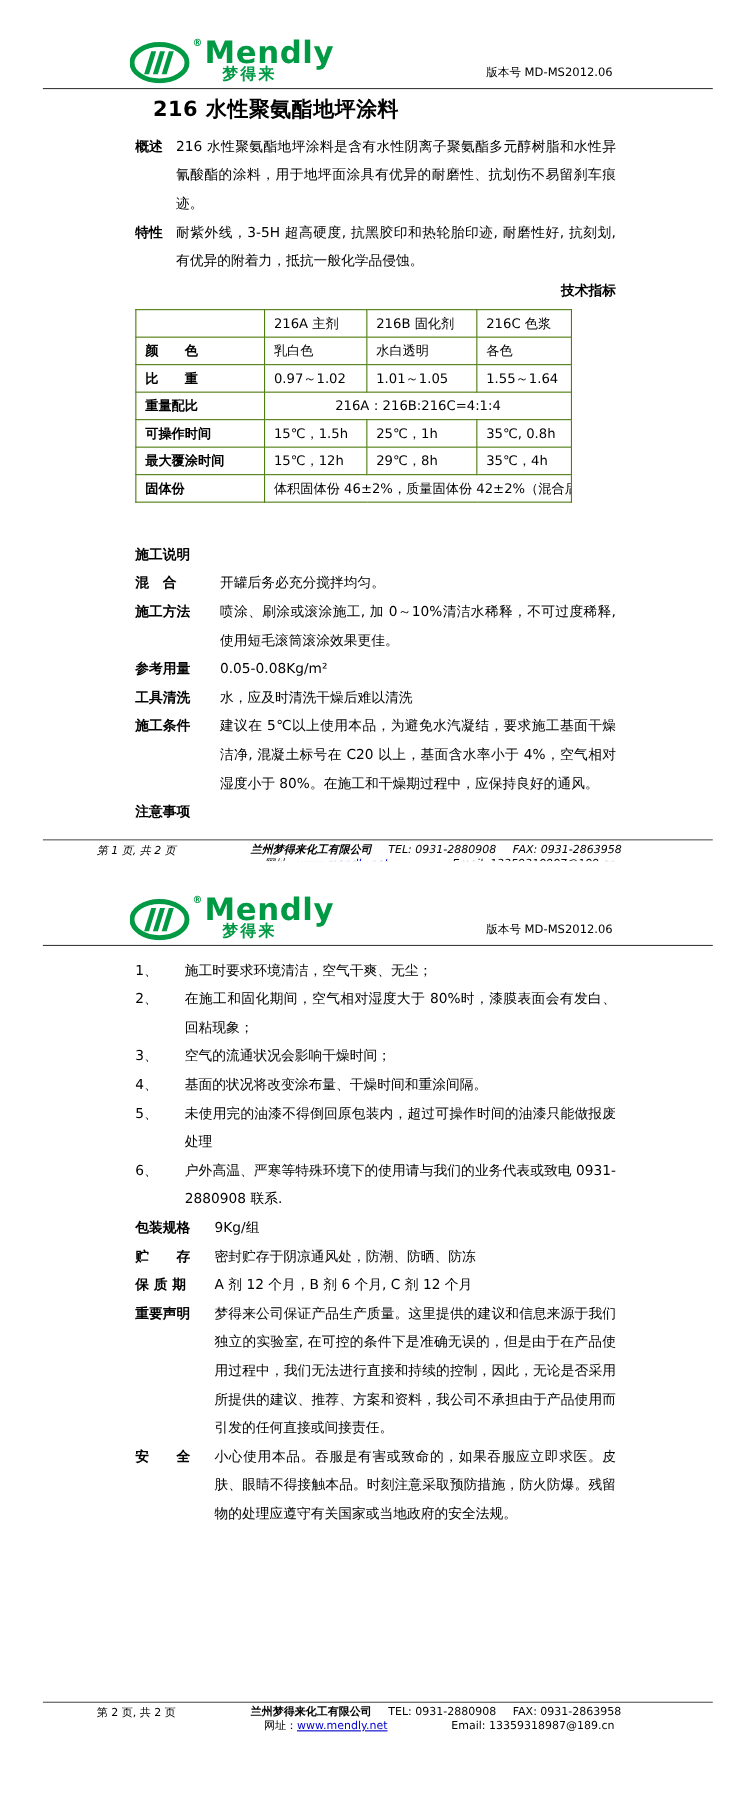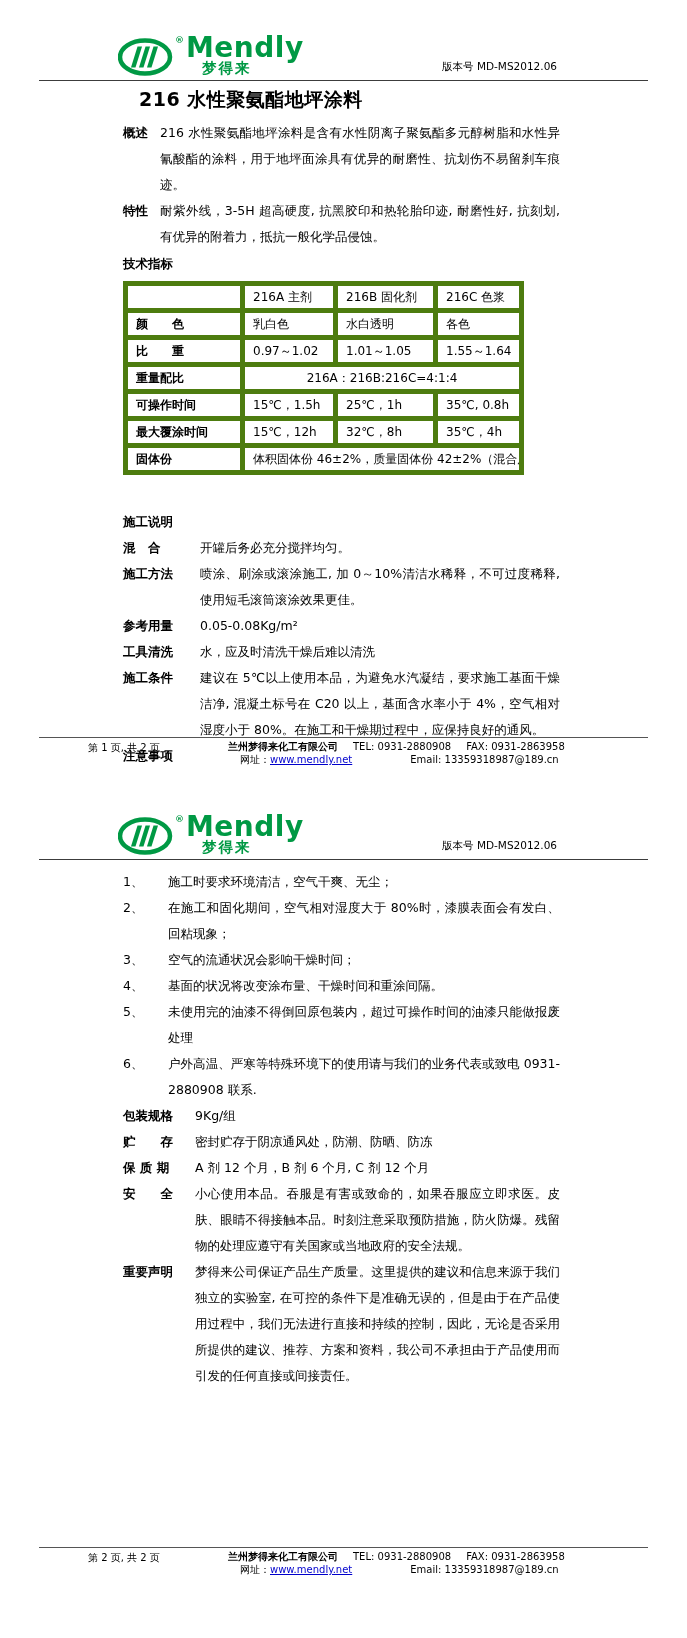--- a/index.html
+++ b/index.html
@@ -43,7 +43,7 @@
   .numcol { width:45px; flex:0 0 auto; }
 
   .heading { font-weight:bold; line-height:26px; }
-  .h-tech { margin-top:1px; }
+  .h-tech { margin-top:1px;text-align:right; }
   .h-cons { margin-top:34px; }
   .h-note { margin-top:0; }
 

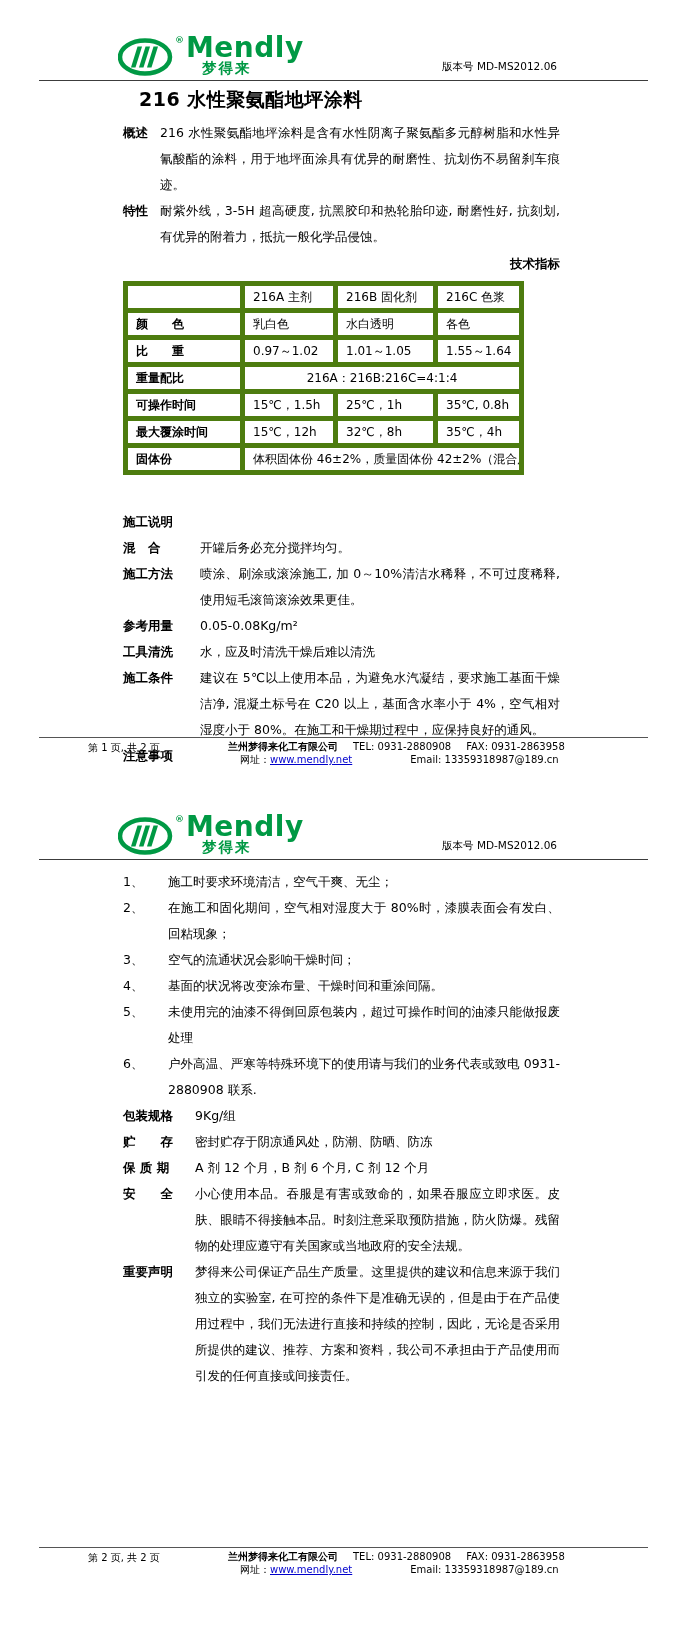--- a/index.html
+++ b/index.html
@@ -53,7 +53,7 @@
     font-size:12px; table-layout:fixed; width:396px;
   }
   .spec-table td {
-    border:5px solid #4d7c0f; padding:3px 8px; height:25px;
+    border:1px solid #4d7c0f; padding:3px 8px; height:25px;
     vertical-align:middle; line-height:16px; overflow:hidden; white-space:nowrap;
   }
   .spec-table td.lbl { font-weight:bold; }

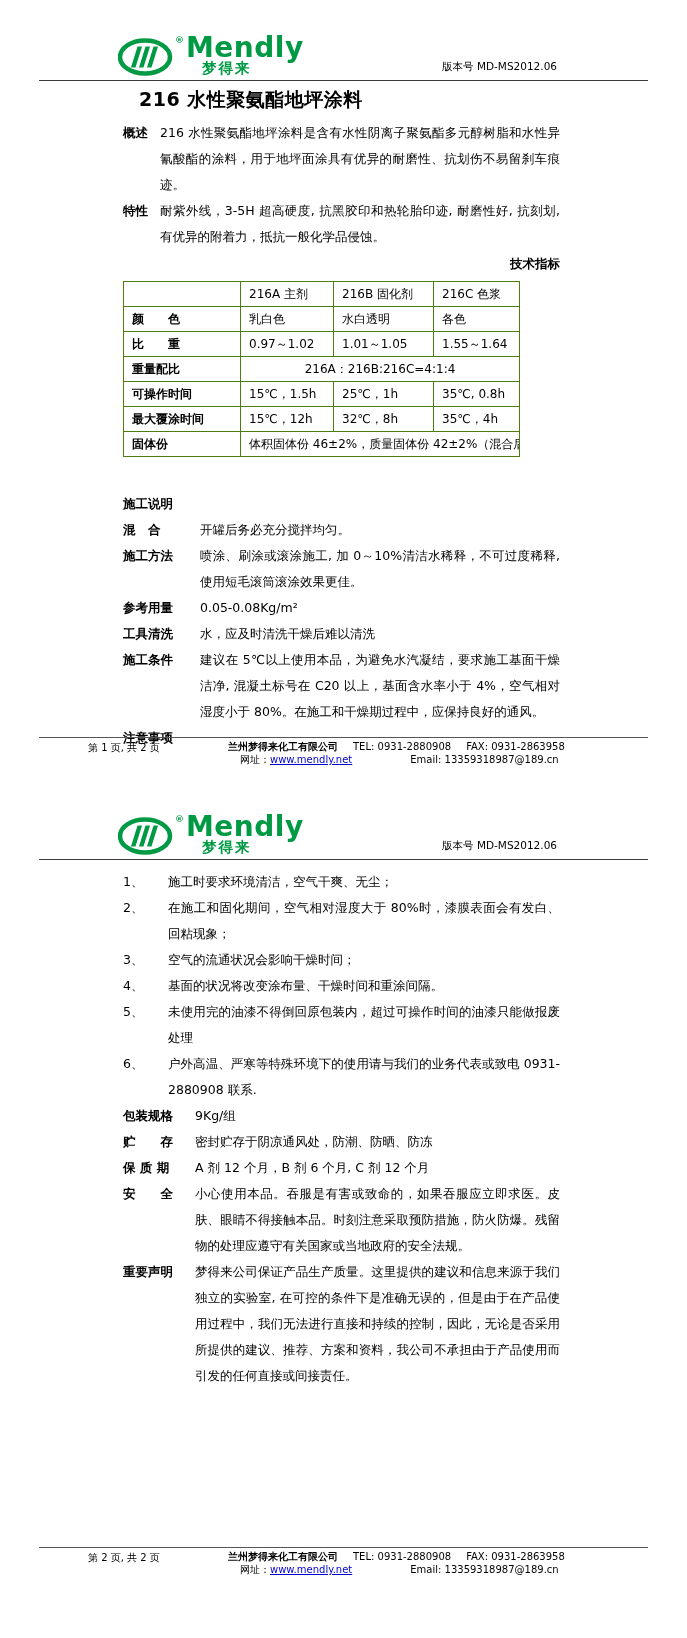--- a/index.html
+++ b/index.html
@@ -153,7 +153,7 @@
         <tr>
           <td class="lbl">最大覆涂时间</td>
           <td>15℃，12h</td>
-          <td>32℃，8h</td>
+          <td>29℃，8h</td>
           <td>35℃，4h</td>
         </tr>
         <tr>

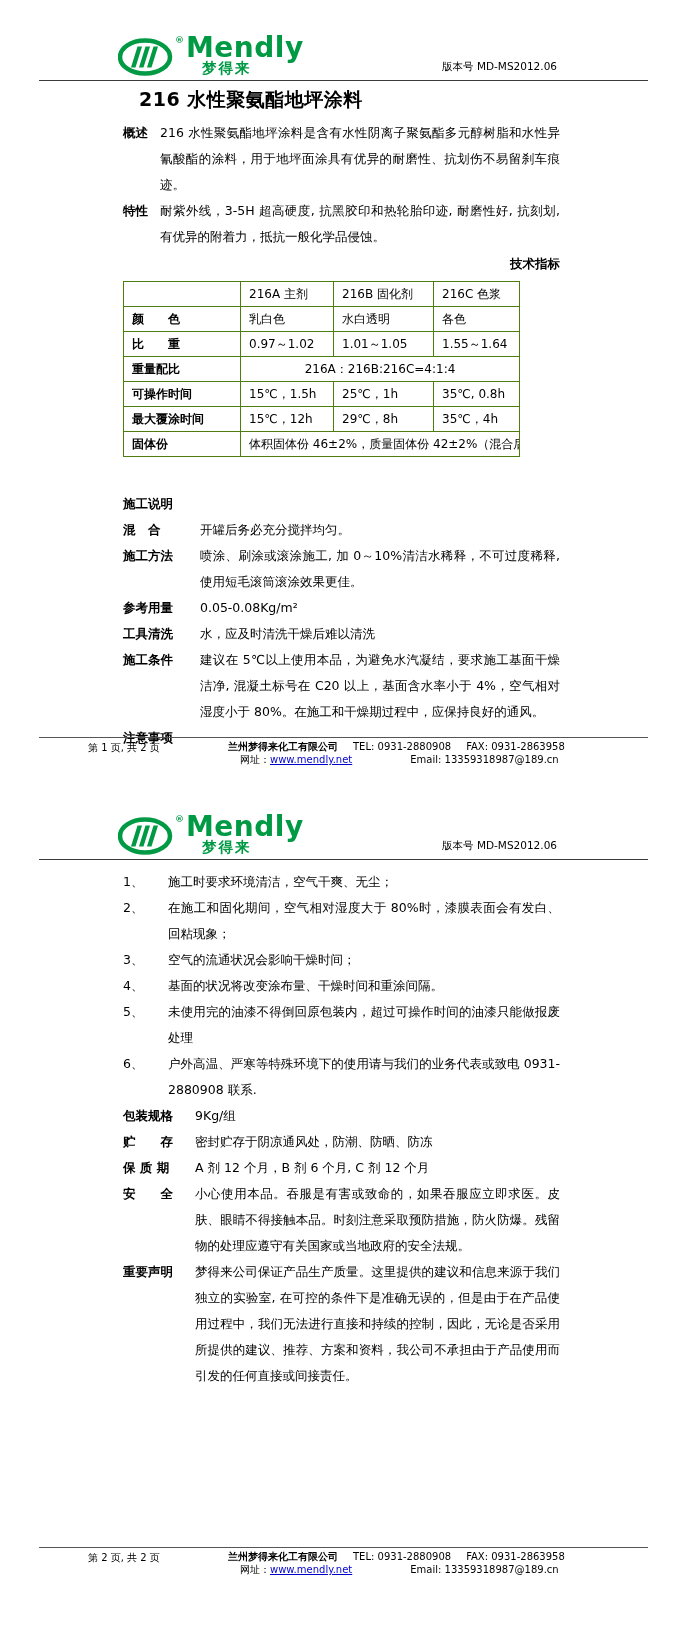--- a/index.html
+++ b/index.html
@@ -65,7 +65,7 @@
 
   
   .page-footer { position:absolute; left:0; right:0; font-size:10px; }
-  .pf-1 { top:737px; }
+  .pf-1 { top:763px;font-style:italic; }
   .pf-2 { top:764px; }
   .footer-rule { border-top:1px solid #555; margin:0 39px 2px; }
   .footer-row { display:flex; padding-left:88px; line-height:13px; }

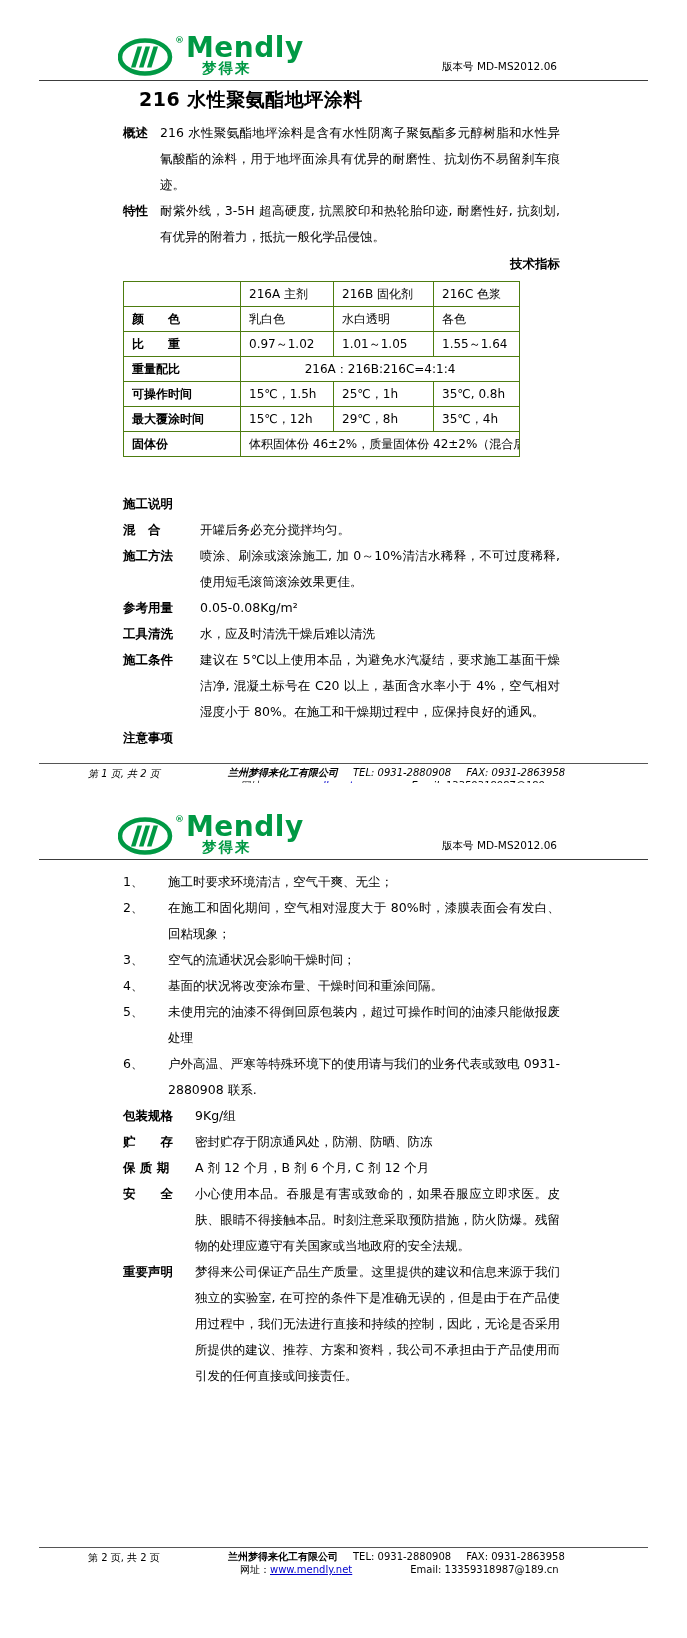--- a/index.html
+++ b/index.html
@@ -272,12 +272,12 @@
         <span class="text">A 剂 12 个月，B 剂 6 个月, C 剂 12 个月</span>
       </div>
       <div class="item">
+        <span class="label lw-p">重要声明</span>
+        <span class="text">梦得来公司保证产品生产质量。这里提供的建议和信息来源于我们独立的实验室, 在可控的条件下是准确无误的，但是由于在产品使用过程中，我们无法进行直接和持续的控制，因此，无论是否采用所提供的建议、推荐、方案和资料，我公司不承担由于产品使用而引发的任何直接或间接责任。</span>
+      </div>
+      <div class="item">
         <span class="label lw-p">安　　全</span>
         <span class="text">小心使用本品。吞服是有害或致命的，如果吞服应立即求医。皮肤、眼睛不得接触本品。时刻注意采取预防措施，防火防爆。残留物的处理应遵守有关国家或当地政府的安全法规。</span>
-      </div>
-      <div class="item">
-        <span class="label lw-p">重要声明</span>
-        <span class="text">梦得来公司保证产品生产质量。这里提供的建议和信息来源于我们独立的实验室, 在可控的条件下是准确无误的，但是由于在产品使用过程中，我们无法进行直接和持续的控制，因此，无论是否采用所提供的建议、推荐、方案和资料，我公司不承担由于产品使用而引发的任何直接或间接责任。</span>
       </div>
     </div>
 

